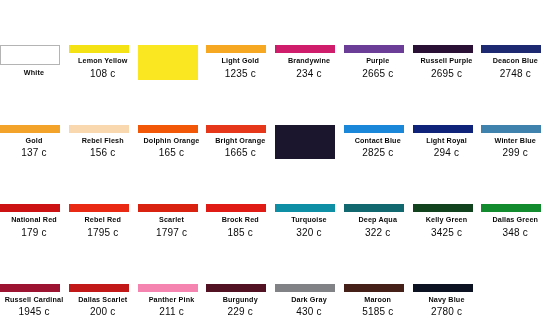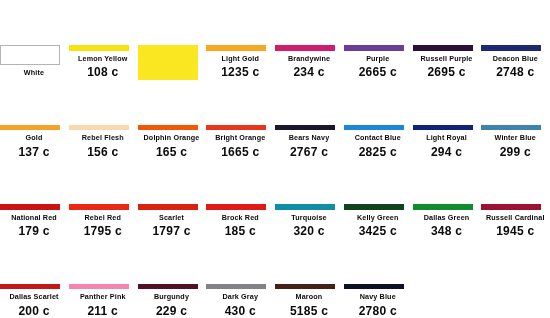--- a/index.html
+++ b/index.html
@@ -55,8 +55,8 @@
   }
   .ccode {
     display: block;
-    font-size: 12px;
-    font-weight: bold;
+    font-size: 10px;
+    font-weight: normal;
     color: #0a0a0a;
     margin-top: 2px;
     letter-spacing: 0.02em;

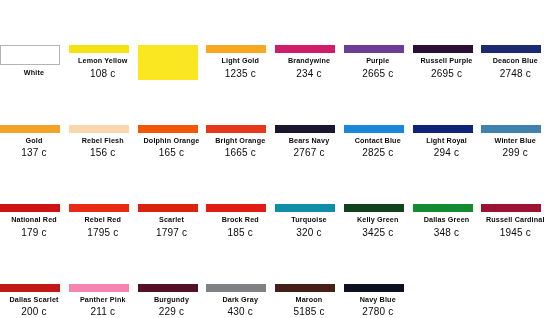--- a/index.html
+++ b/index.html
@@ -149,10 +149,6 @@
     </div>
     <div class="cell">
       <div class="swatch" style="background-color: rgb(27, 22, 46);"></div>
-      <div class="caption">
-        <span class="cname">Bears Navy</span>
-        <span class="ccode">2767 c</span>
-      </div>
     </div>
     <div class="cell">
       <div class="swatch" style="background-color: rgb(26, 135, 216);"></div>

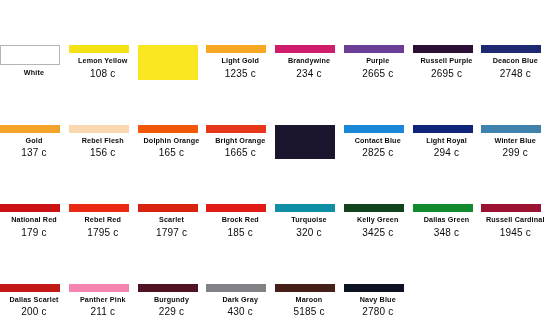--- a/index.html
+++ b/index.html
@@ -207,6 +207,13 @@
       </div>
     </div>
     <div class="cell">
+      <div class="swatch" style="background-color: rgb(17, 105, 111);"></div>
+      <div class="caption">
+        <span class="cname">Deep Aqua</span>
+        <span class="ccode">322 c</span>
+      </div>
+    </div>
+    <div class="cell">
       <div class="swatch" style="background-color: rgb(17, 67, 31);"></div>
       <div class="caption">
         <span class="cname">Kelly Green</span>

